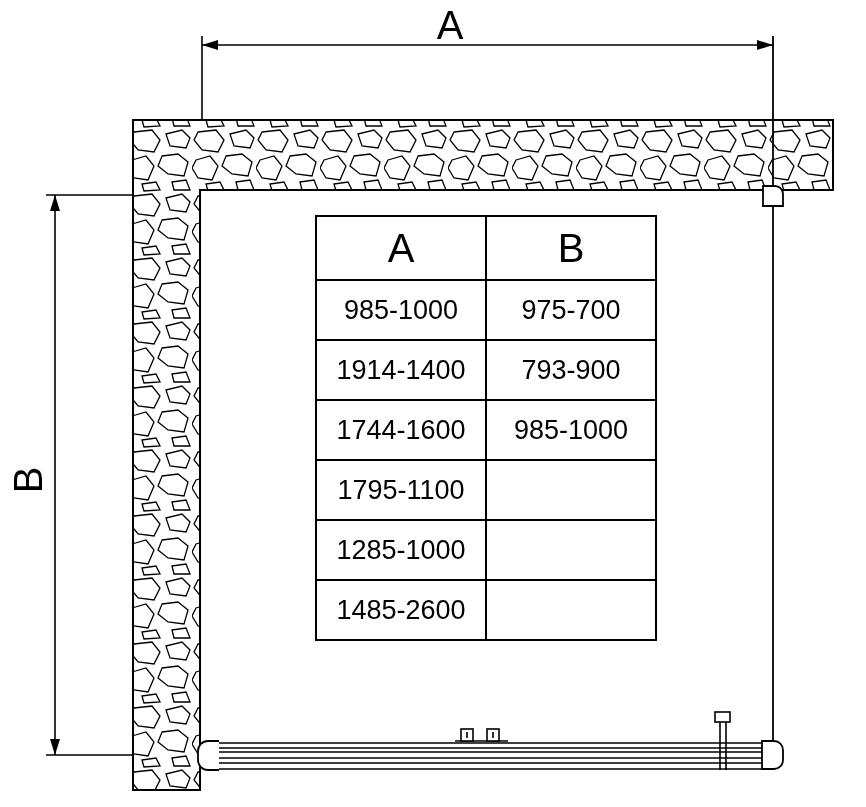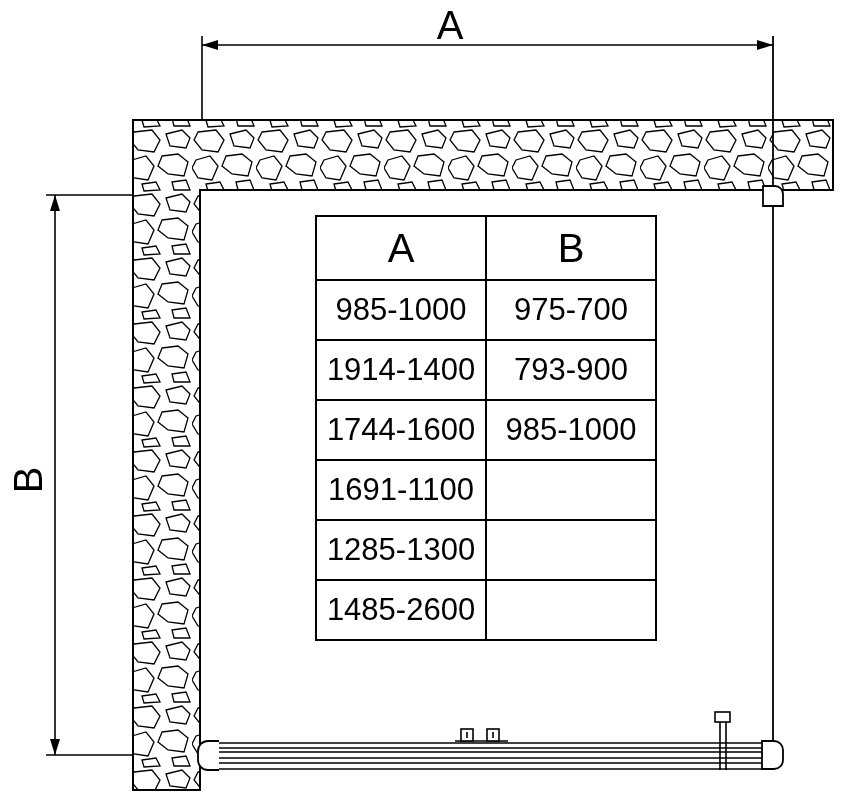--- a/index.html
+++ b/index.html
@@ -47,7 +47,7 @@
   }
   .size-table td {
     height: 58px;
-    font-size: 31px;
+    font-size: 27px;
     font-weight: 400;
   }
 </style>

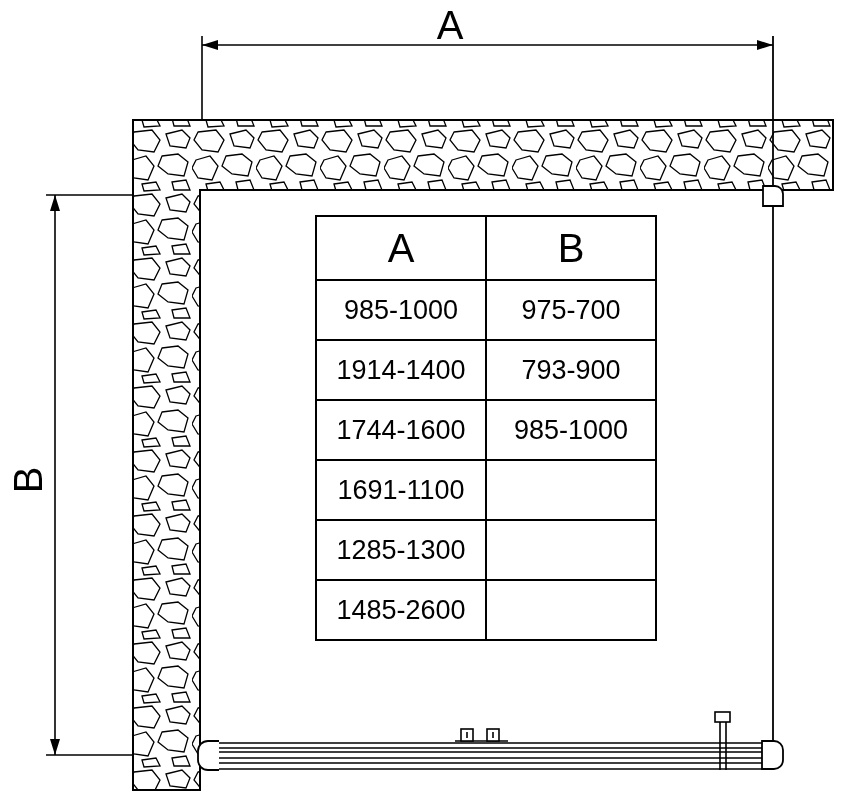--- a/index.html
+++ b/index.html
@@ -143,7 +143,7 @@
         <td>985-1000</td>
       </tr>
       <tr>
-        <td>1691-1100</td>
+        <td>1795-1100</td>
         <td></td>
       </tr>
       <tr>

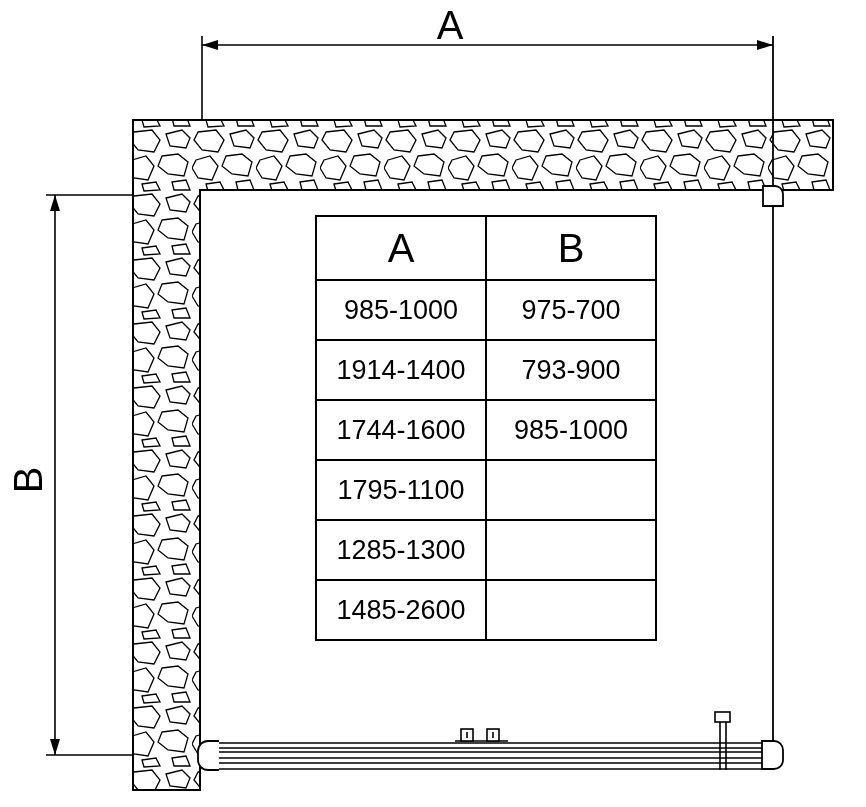--- a/index.html
+++ b/index.html
@@ -147,7 +147,7 @@
         <td></td>
       </tr>
       <tr>
-        <td>1285-1300</td>
+        <td>1285-1000</td>
         <td></td>
       </tr>
       <tr>

